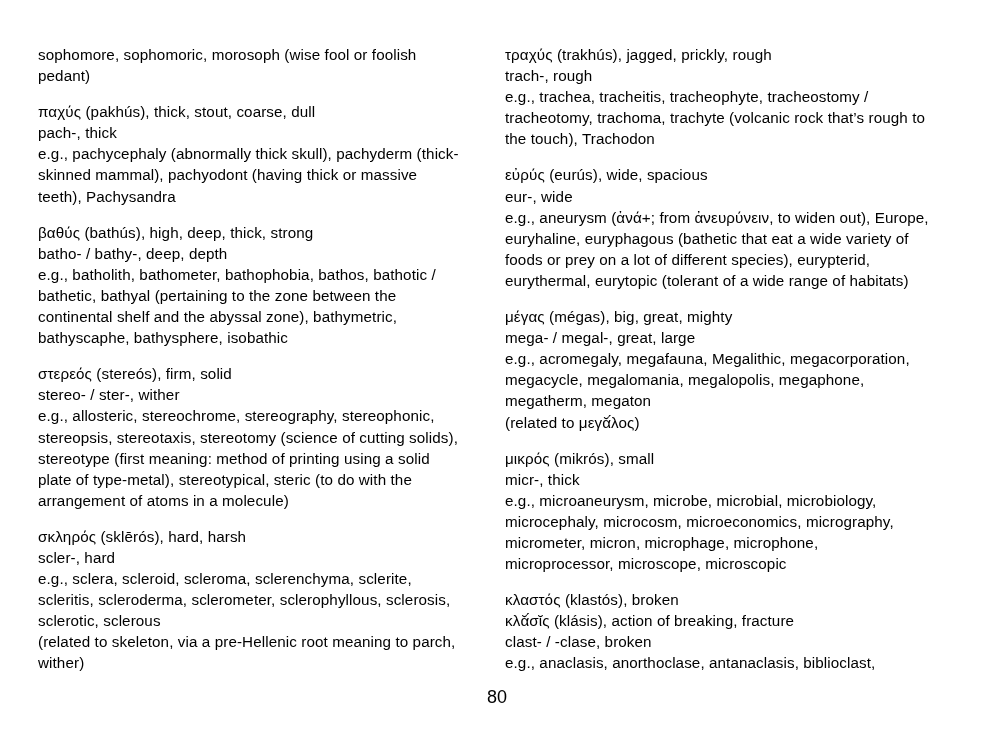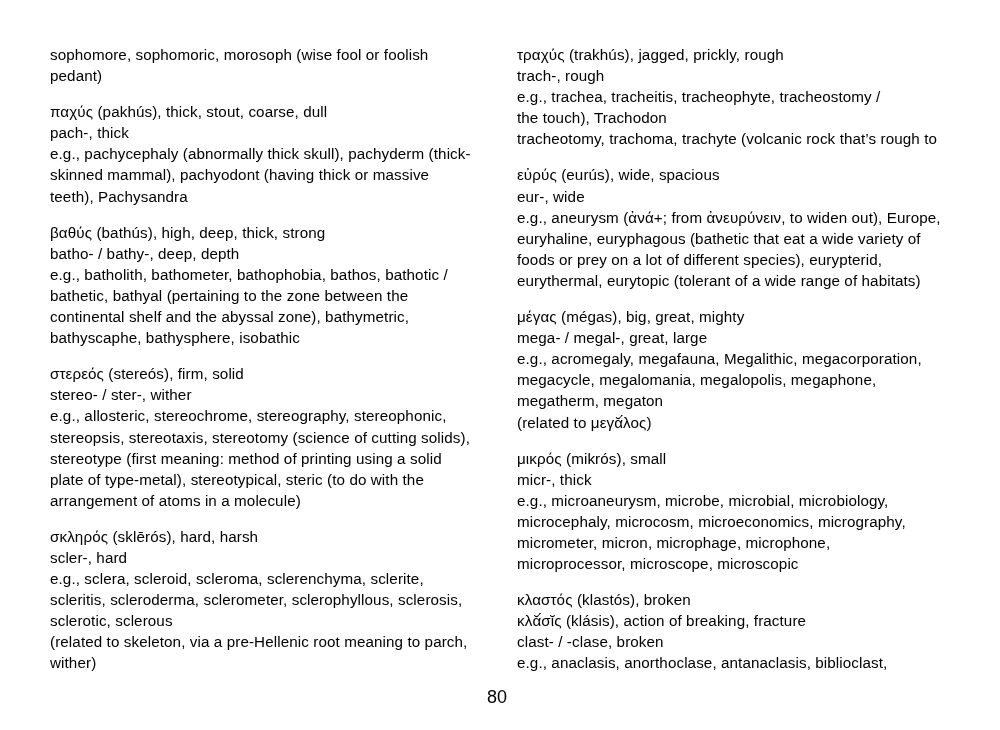--- a/index.html
+++ b/index.html
@@ -23,7 +23,7 @@
   .columns {
     position: absolute;
     top: 44px;
-    left: 50px;
+    left: 38px;
     display: flex;
     gap: 27px;
   }

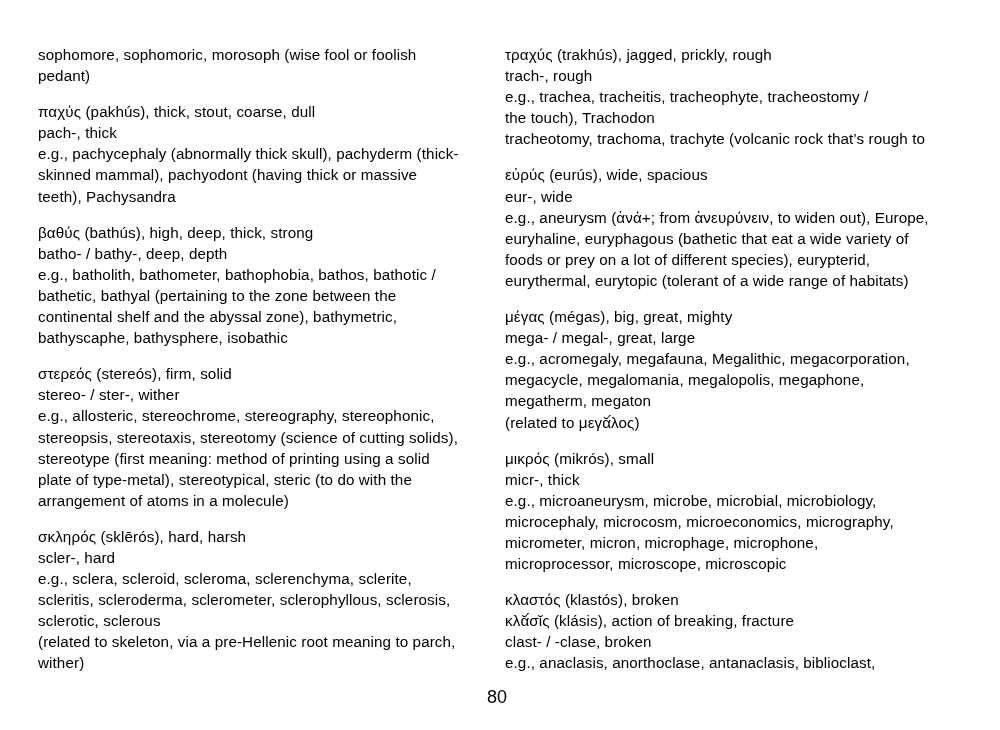--- a/index.html
+++ b/index.html
@@ -104,8 +104,8 @@
           <p class="line bold"><span>τραχύς (trakhús), jagged, prickly, rough</span></p>
           <p class="line"><span>trach-, rough</span></p>
           <p class="line"><span>e.g., trachea, tracheitis, tracheophyte, tracheostomy /</span></p>
+          <p class="line"><span>tracheotomy, trachoma, trachyte (volcanic rock that’s rough to</span></p>
           <p class="line"><span>the touch), Trachodon</span></p>
-          <p class="line"><span>tracheotomy, trachoma, trachyte (volcanic rock that’s rough to</span></p>
         </div>
         <div class="entry">
           <p class="line bold"><span>εὐρύς (eurús), wide, spacious</span></p>

